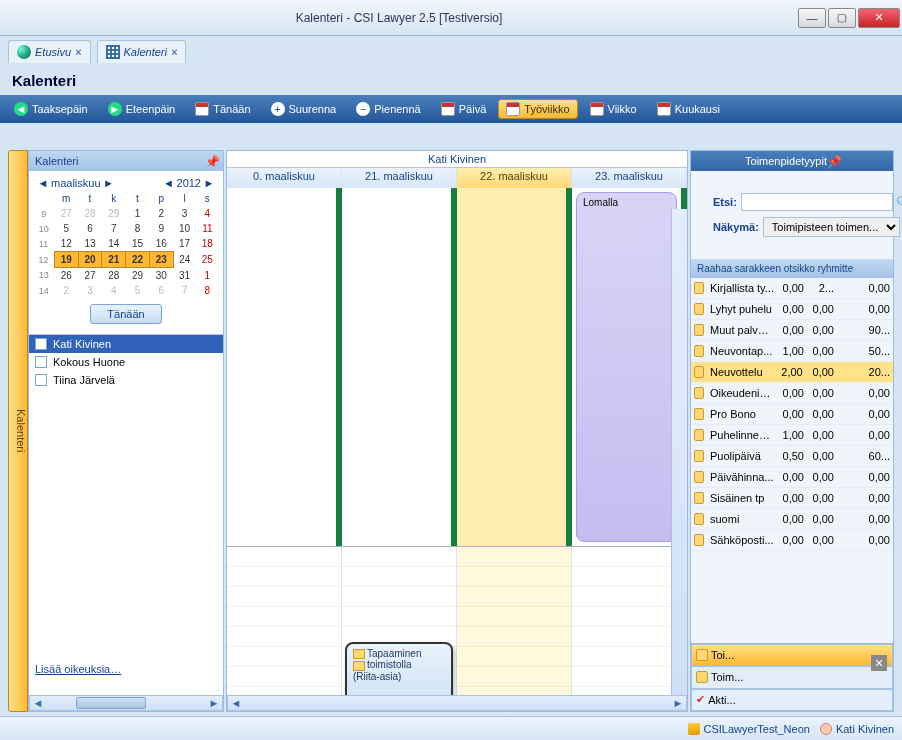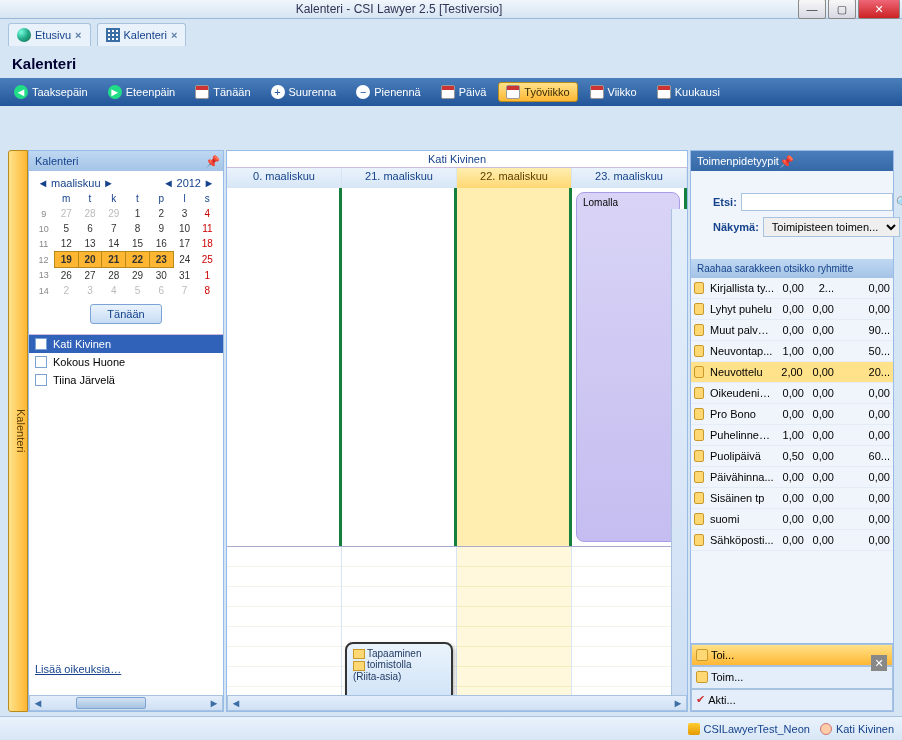--- a/index.html
+++ b/index.html
@@ -6,7 +6,7 @@
 body { width: 902px; height: 740px; background: #d6e5f3; overflow: hidden; }
 
 
-.titlebar { height: 19px; background: linear-gradient(#f0f6fb, #d6e5f3); display: flex; align-items: center; border-bottom: 1px solid #9cb8d9; }
+.titlebar { height: 36px; background: linear-gradient(#f0f6fb, #d6e5f3); display: flex; align-items: center; border-bottom: 1px solid #9cb8d9; }
 .titlebar .title { flex: 1; text-align: center; color: #335; font-size: 12px; }
 .win-btns { display: flex; }
 .win-btn { width: 28px; height: 20px; border: 1px solid #888; margin-right: 2px; display: flex; align-items: center; justify-content: center; background: linear-gradient(#f8f8f8,#d8d8e4); border-radius: 2px; font-size: 11px; color: #333; cursor: pointer;}

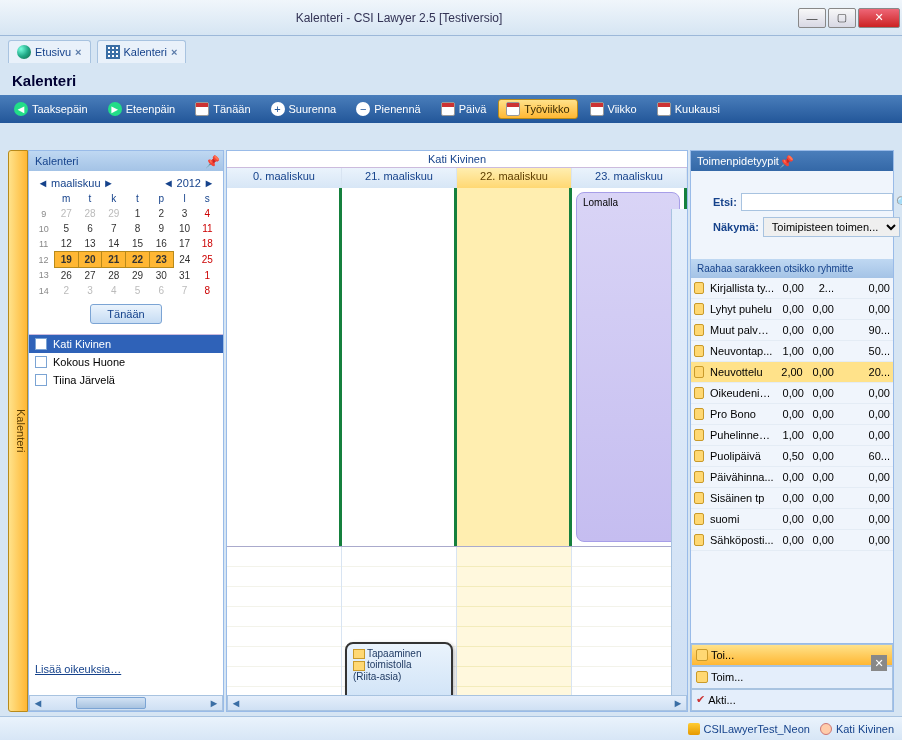--- a/index.html
+++ b/index.html
@@ -13,7 +13,7 @@
 .win-close { width: 42px; background: linear-gradient(#e67,#c22); color: #fff; }
 
 
-.tabrow { height: 26px; display: flex; align-items: flex-start; padding: 4px 8px 0 8px; gap: 6px; }
+.tabrow { height: 26px; display: flex; align-items: flex-start; padding: 4px 8px 0 8px; gap: 6px; font-style: italic; }
 .tab { display: flex; align-items: center; gap: 4px; padding: 4px 8px; background: #e9f1fa; border: 1px solid #a8c3e0; border-bottom: none; border-radius: 3px 3px 0 0; color: #15428b; cursor: pointer;}
 .tab .x { color: #5a7aa8; font-weight: bold; }
 .globe { width: 14px; height: 14px; border-radius: 50%; background: radial-gradient(circle at 4px 4px,#7fd,#2a8,#164); }

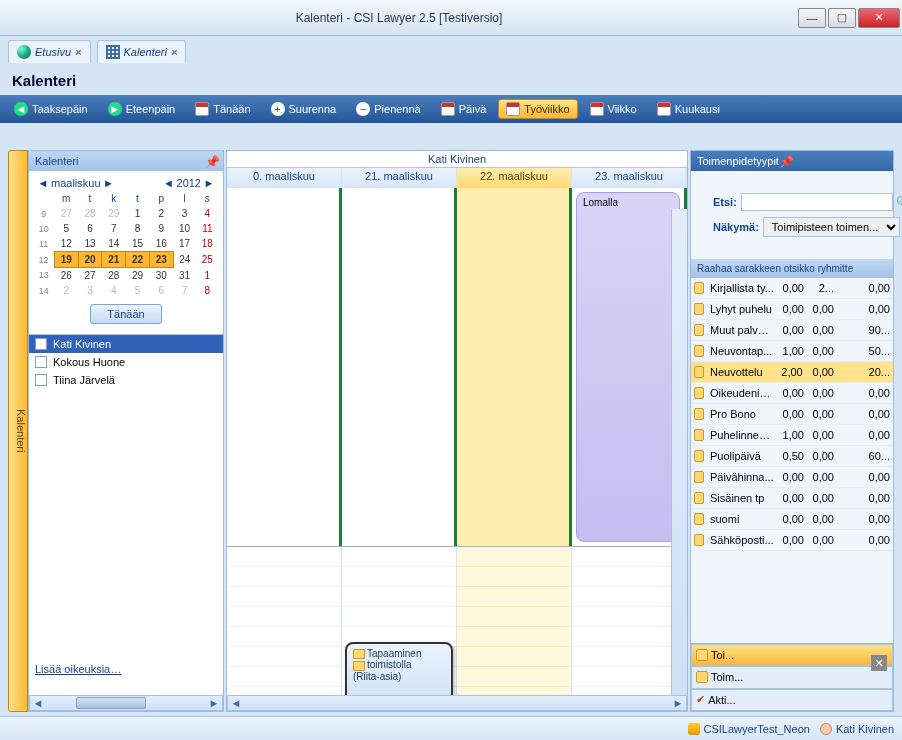--- a/index.html
+++ b/index.html
@@ -78,7 +78,7 @@
 
 
 .right-panel { width: 204px; background:#f0f5fc; border:1px solid #99bbe8; display:flex; flex-direction:column;}
-.rp-hdr { background:linear-gradient(#4a7ebb,#3468a7); color:#fff; padding:4px 6px; display:flex; justify-content:flex-start; align-items:center;}
+.rp-hdr { background:linear-gradient(#4a7ebb,#3468a7); color:#fff; padding:4px 6px; display:flex; justify-content:center; align-items:center;}
 .rp-search { padding:22px; display:flex; flex-direction:column; gap:6px;}
 .rp-search-row { display:flex; align-items:center; gap:4px;}
 .rp-search-row label { width:48px; color:#15428b; font-weight:bold;}

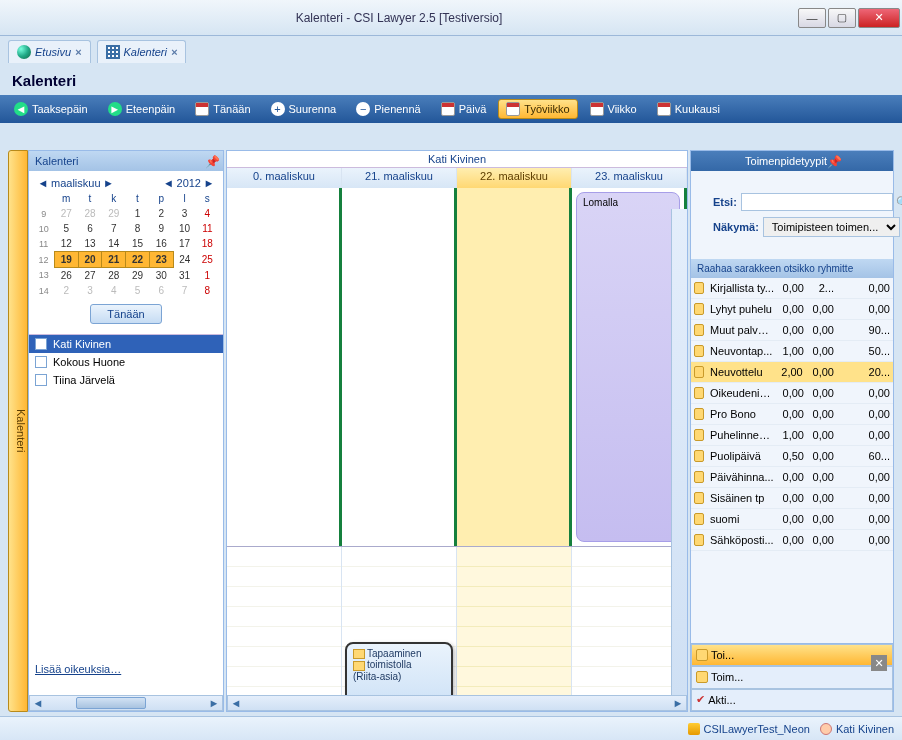--- a/index.html
+++ b/index.html
@@ -67,7 +67,7 @@
 .day-col-hdr { flex:1; text-align:center; padding:2px; border-right:1px solid #d8e4f2; font-size:11px; color:#15428b; cursor:pointer; background:linear-gradient(#eaf3fc,#d7e6f6);}
 .day-col-hdr.active { background:linear-gradient(#ffeeb0,#ffd873); color:#5c3d00;}
 .allday-row { display:flex; min-height:18px; border-bottom:1px solid #aac;}
-.allday-cell { flex:1; border-right:3px solid #15803d; padding:0;}
+.allday-cell { flex:1; border-right:6px solid #15803d; padding:0;}
 .allday-cell.y { background:#ffeeb0;}
 .week-body { flex:1; display:flex; overflow:hidden; position:relative;}
 .wcol { flex:1; border-right:1px solid #d8e4f2; position:relative; background:repeating-linear-gradient(#fff,#fff 19px,#f3f3ea 19px,#f3f3ea 20px);}

